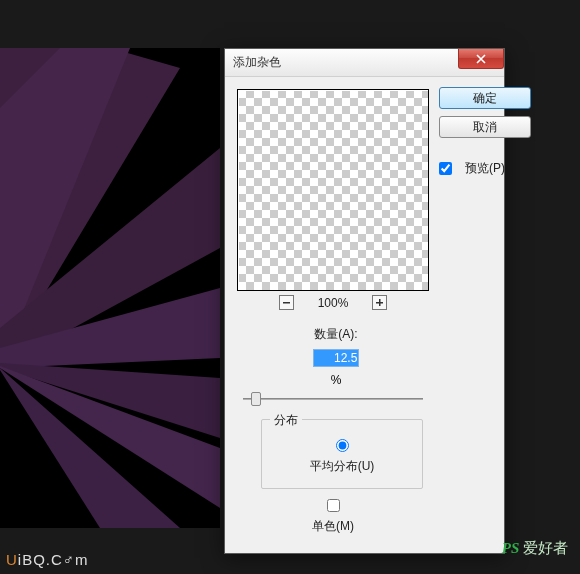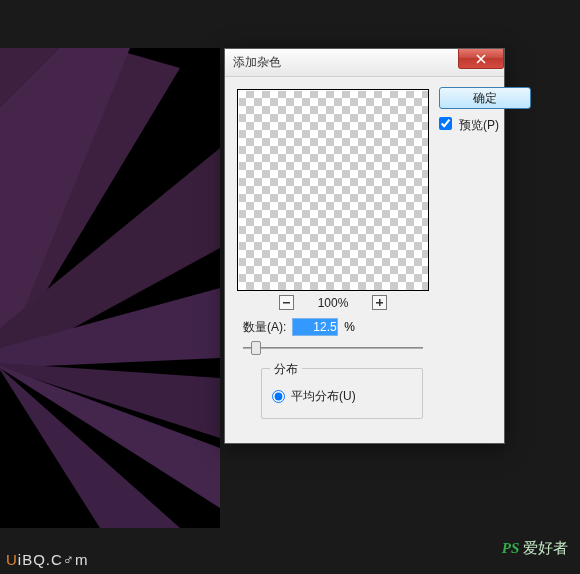--- a/index.html
+++ b/index.html
@@ -274,6 +274,9 @@
       <div class="btn primary">
         <span>确定</span>
       </div>
+      <div class="btn">
+        <span>取消</span>
+      </div>
       <div class="preview-check">
         <input type="checkbox" checked="" style="">
         <span>预览(P)</span>

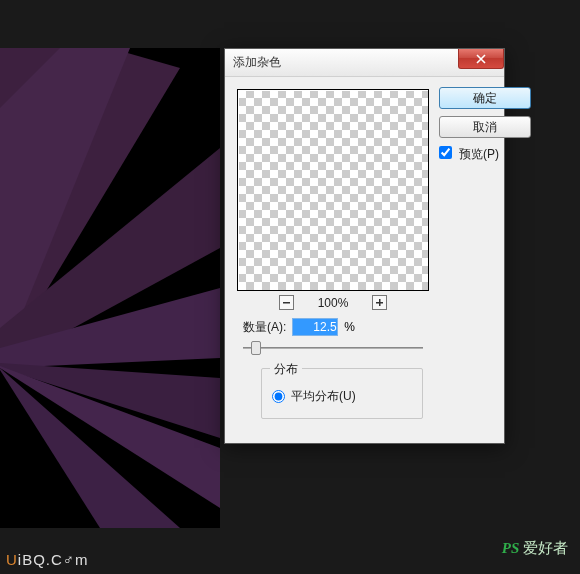--- a/index.html
+++ b/index.html
@@ -185,9 +185,9 @@
     }
     .preview-check {
       display: flex;
-      align-items: flex-start;
-      gap: 7px;
-      margin-top: 8px;
+      align-items: center;
+      gap: 13px;
+      margin-top: 22px;
       color: #222;
     }
     .watermark {

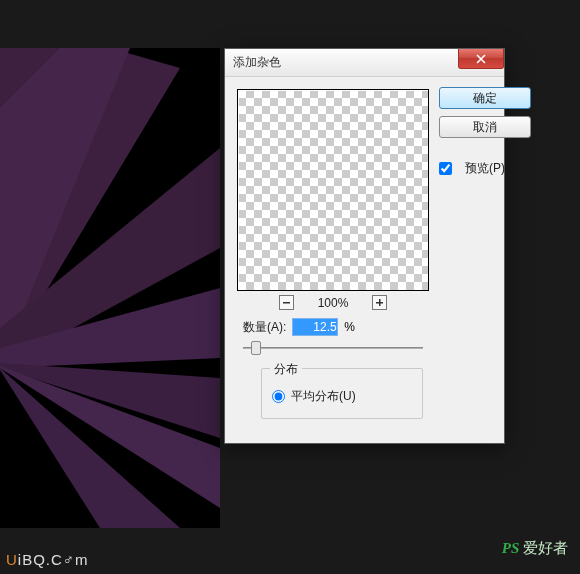--- a/index.html
+++ b/index.html
@@ -88,7 +88,7 @@
       align-items: center;
       justify-content: center;
       gap: 24px;
-      margin-bottom: 8px;
+      margin-bottom: 16px;
     }
     .zoom-btn {
       width: 15px; height: 15px;

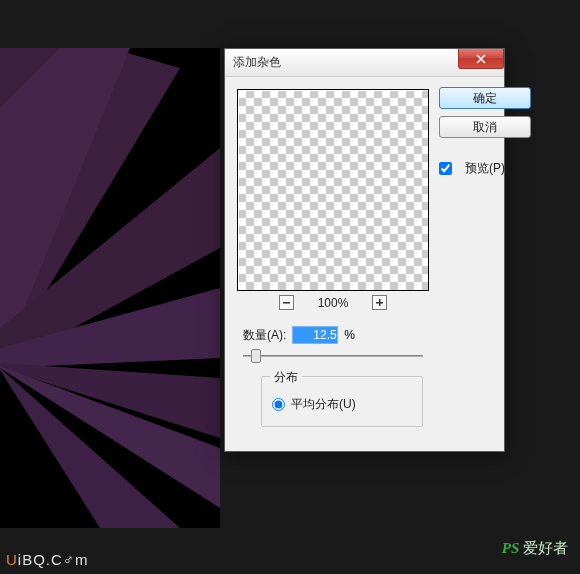--- a/index.html
+++ b/index.html
@@ -107,6 +107,7 @@
       align-items: center;
       gap: 6px;
       margin: 6px 0 2px 6px;
+      flex-direction: column;
     }
     .amount-row label { color: #222; }
     .amount-input {

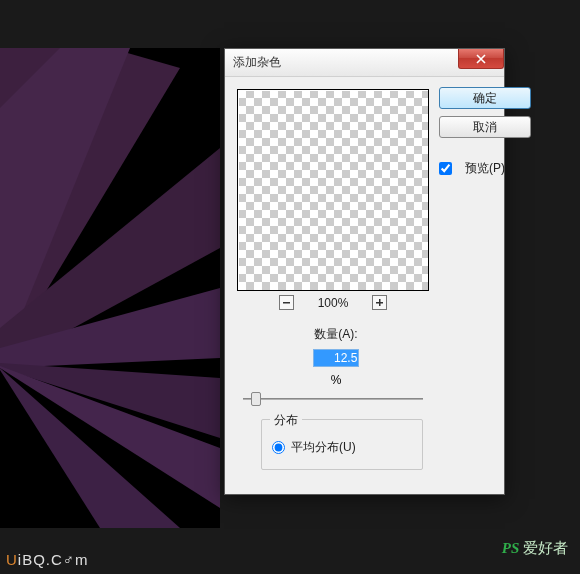--- a/index.html
+++ b/index.html
@@ -162,6 +162,7 @@
       gap: 6px;
       margin: 3px 0;
       color: #222;
+      flex-direction: column;
     }
     .radio-row input, .check-row input { cursor: pointer; }
     .mono-row { margin: 2px 6px 4px 6px; }

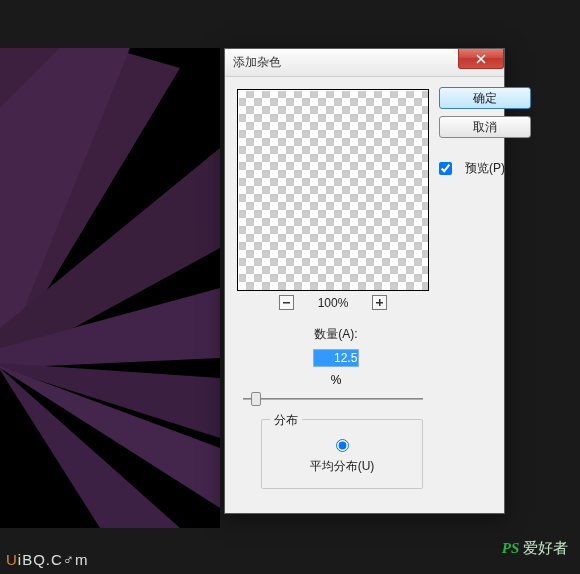--- a/index.html
+++ b/index.html
@@ -271,6 +271,10 @@
           <span>平均分布(U)</span>
         </div>
       </div>
+      <div class="check-row mono-row">
+        <input type="checkbox" style="">
+        <span>单色(M)</span>
+      </div>
     </div>
     <div class="right-col">
       <div class="btn primary">

